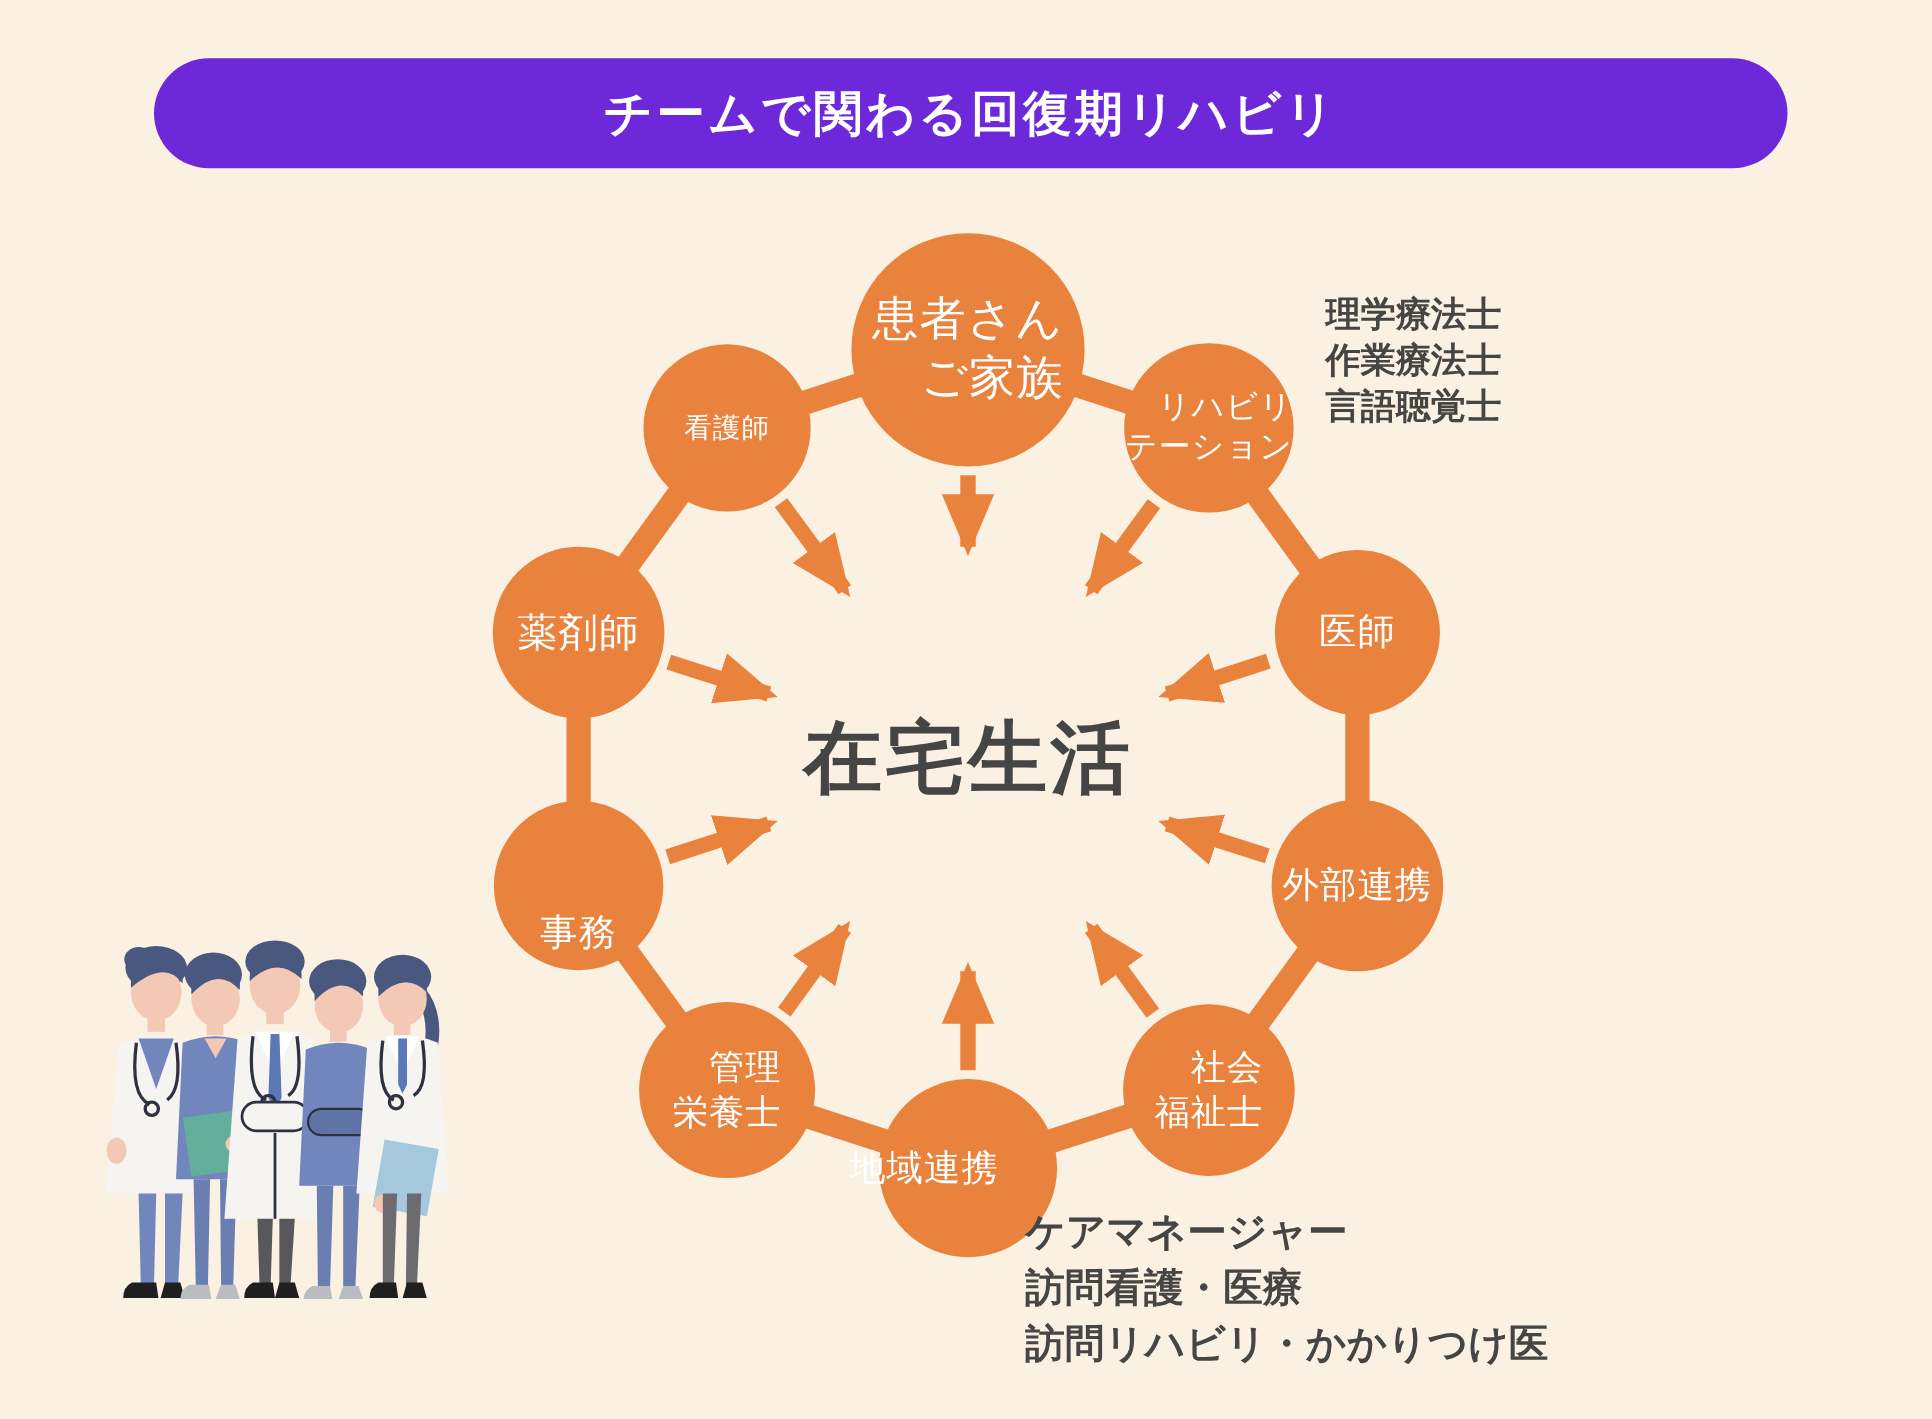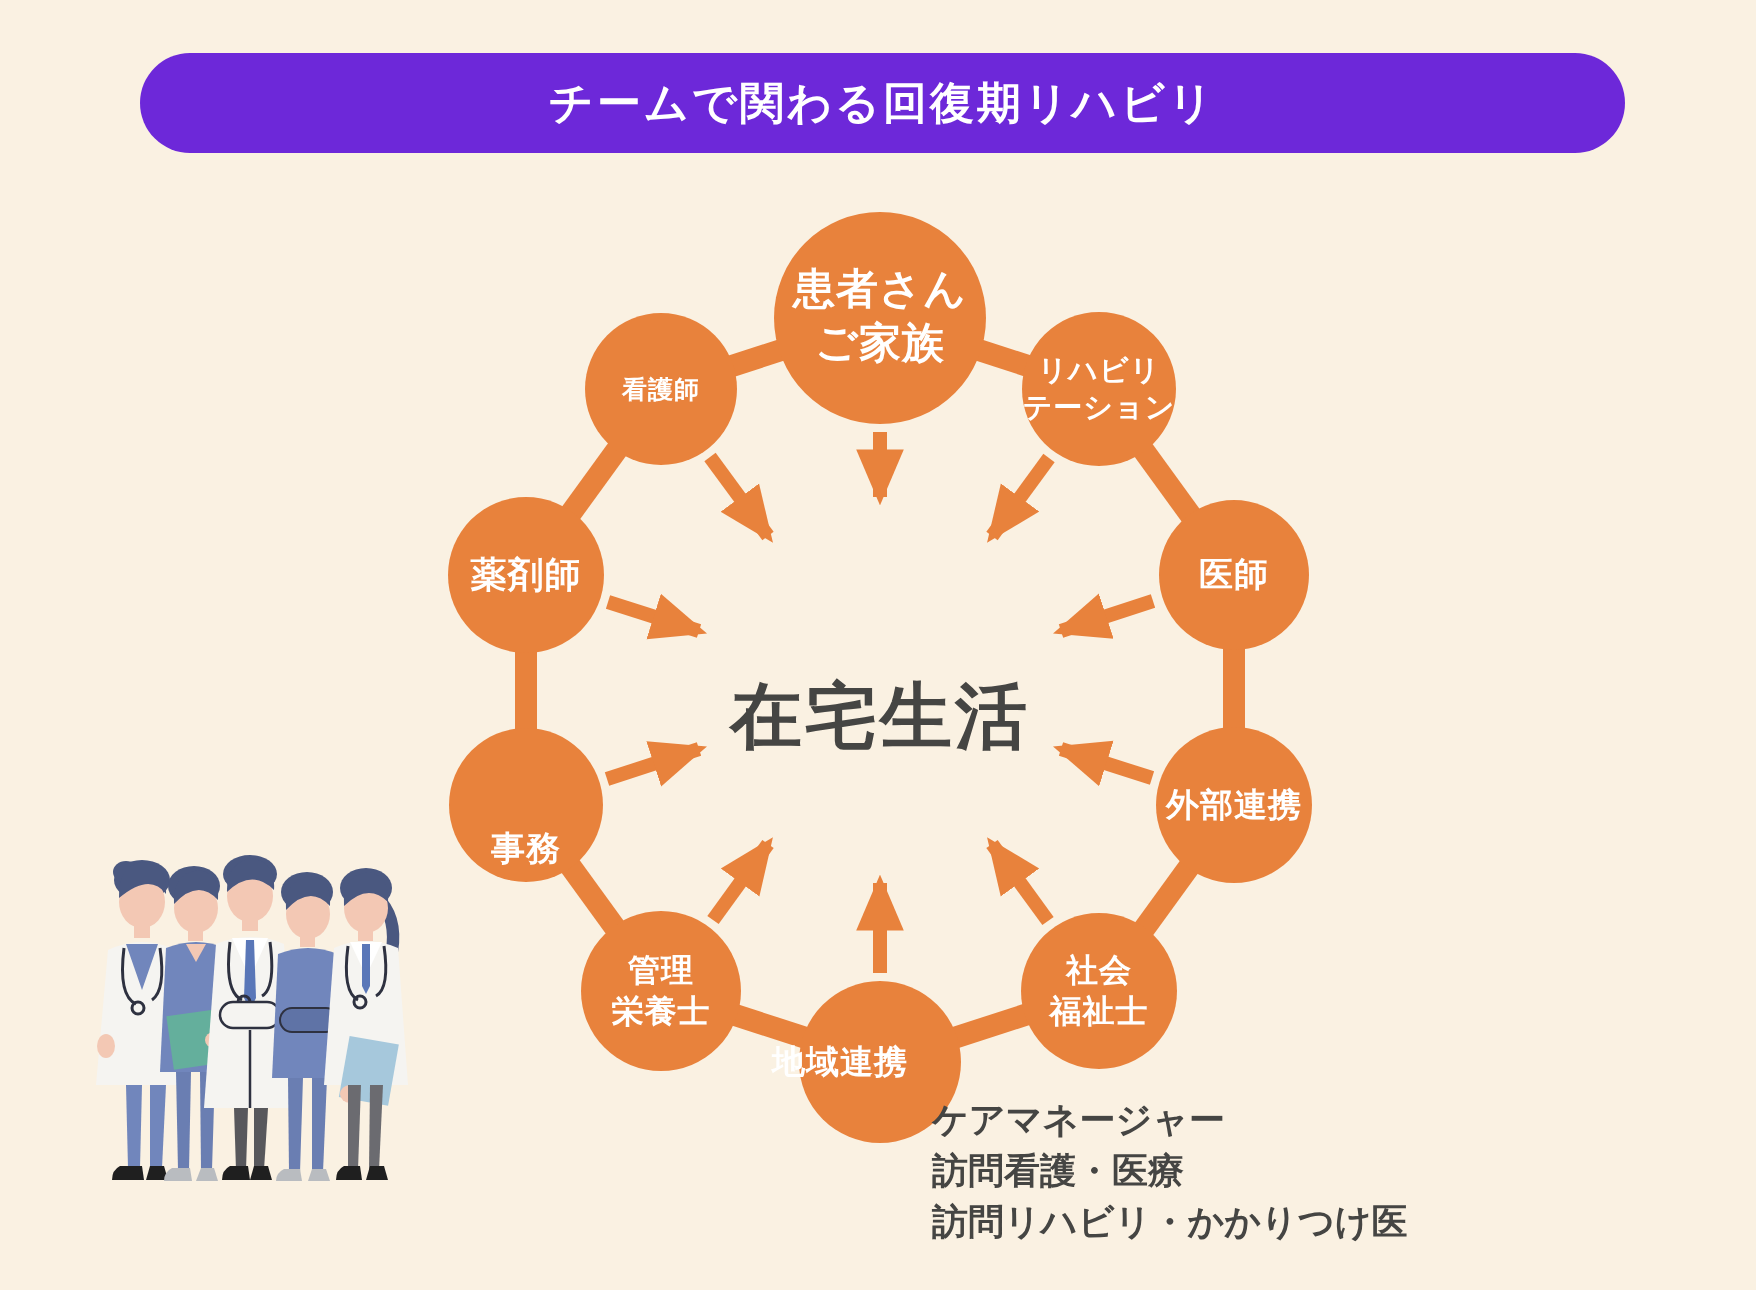--- a/index.html
+++ b/index.html
@@ -18,7 +18,7 @@
   svg.diagram{position:absolute;left:0;top:0;width:1756px;height:1290px;}
   .role-label{
     position:absolute;transform:translate(-50%,-50%);
-    color:#FFFFFF;font-weight:bold;text-align:center;
+    color:#FFFFFF;font-weight:normal;text-align:right;
     white-space:pre-line;line-height:1.28;letter-spacing:1px;
   }
   .center-label{

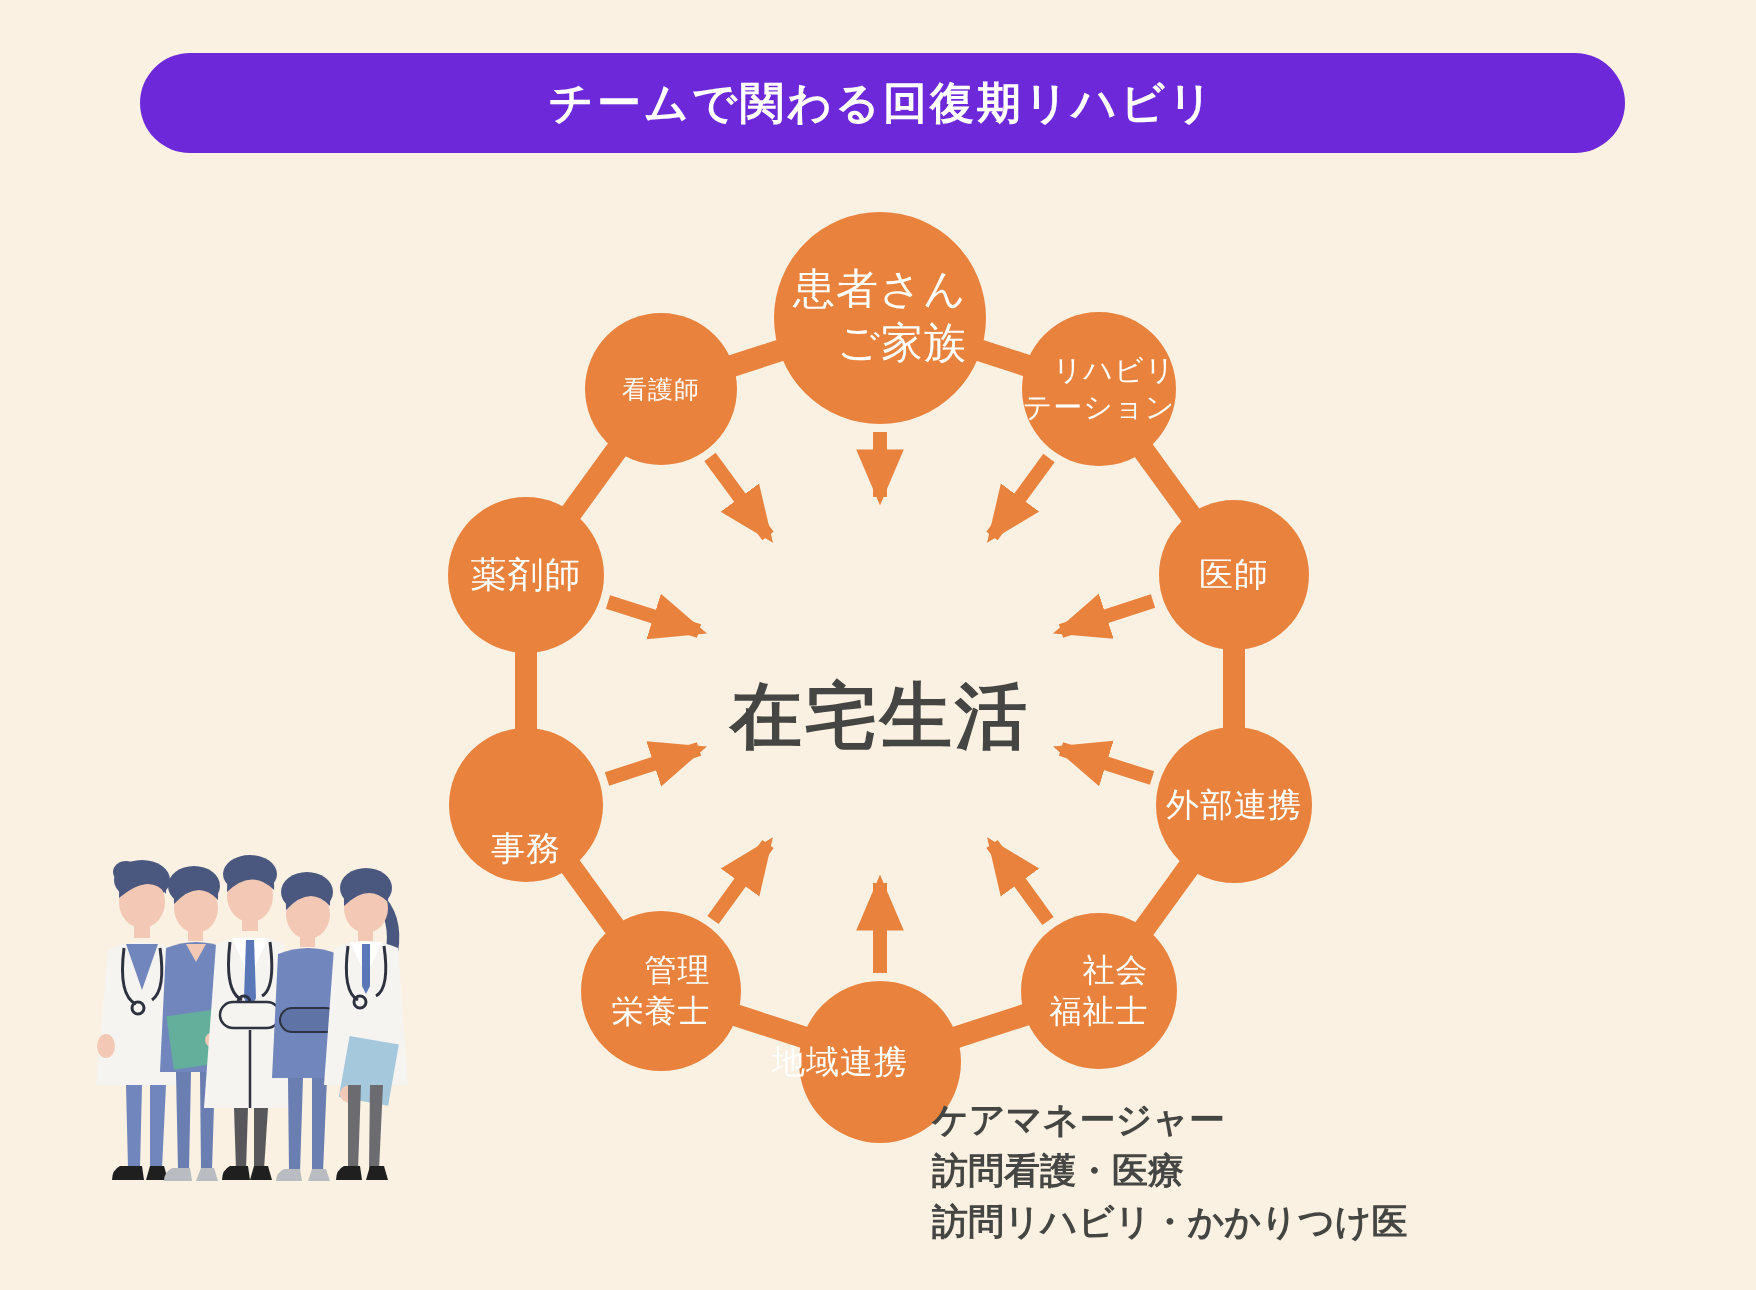--- a/index.html
+++ b/index.html
@@ -194,6 +194,9 @@
 
   <div class="center-label">在宅生活</div>
 
+  <div class="note note-rehab">理学療法士
+作業療法士
+言語聴覚士</div>
   <div class="note note-regional">ケアマネージャー
 訪問看護・医療
 訪問リハビリ・かかりつけ医</div>

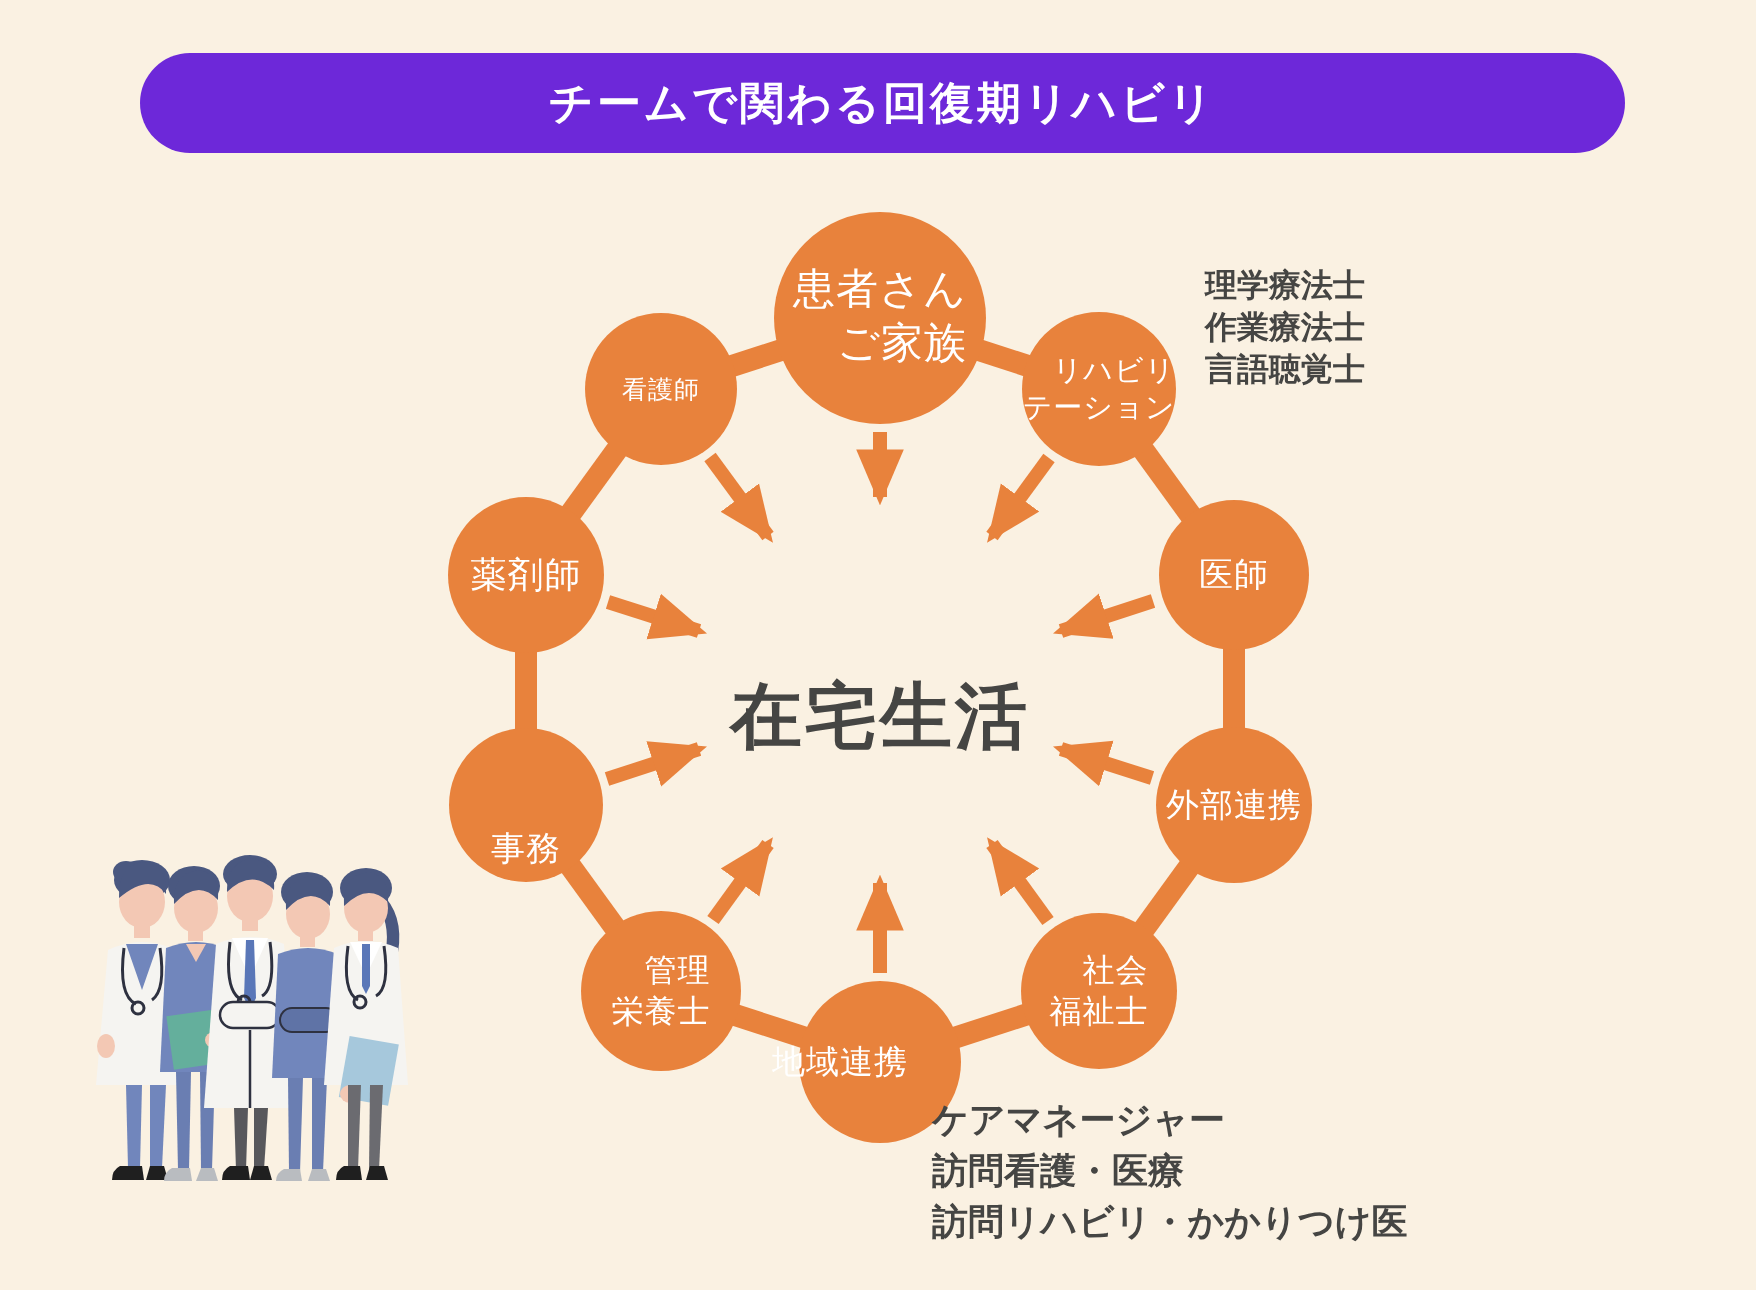--- a/index.html
+++ b/index.html
@@ -23,7 +23,7 @@
   }
   .center-label{
     position:absolute;left:880px;top:690px;transform:translate(-50%,-50%);
-    color:#454543;font-size:72px;font-weight:bold;letter-spacing:3px;white-space:nowrap;margin-top:27px;
+    color:#454543;font-size:72px;font-weight:bold;letter-spacing:3px;white-space:nowrap;
   }
   .note{
     position:absolute;color:#454543;font-weight:bold;white-space:pre-line;

